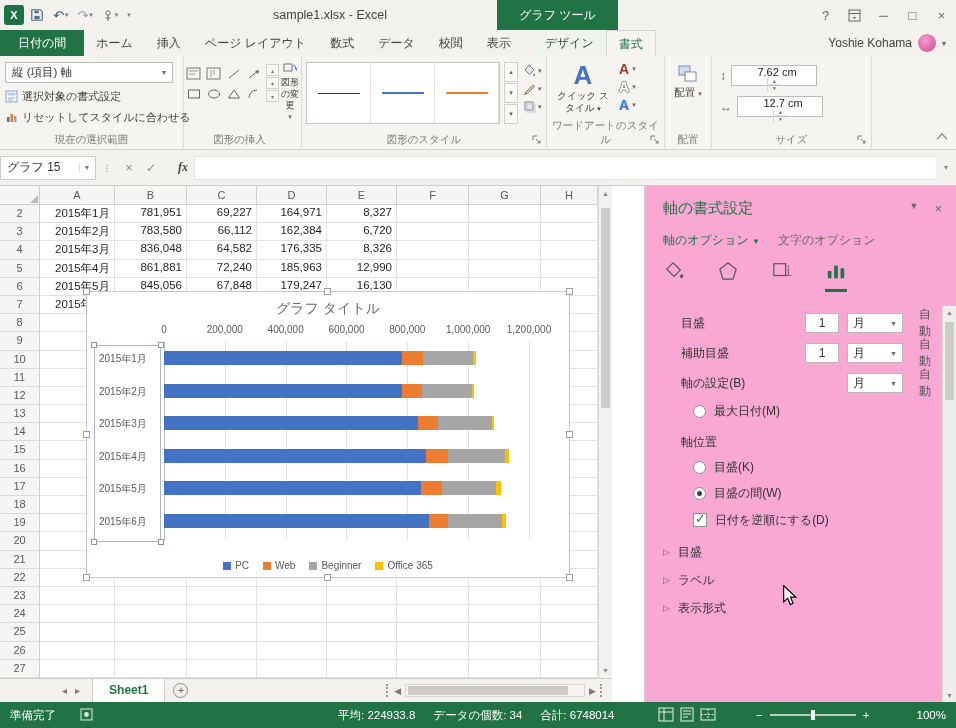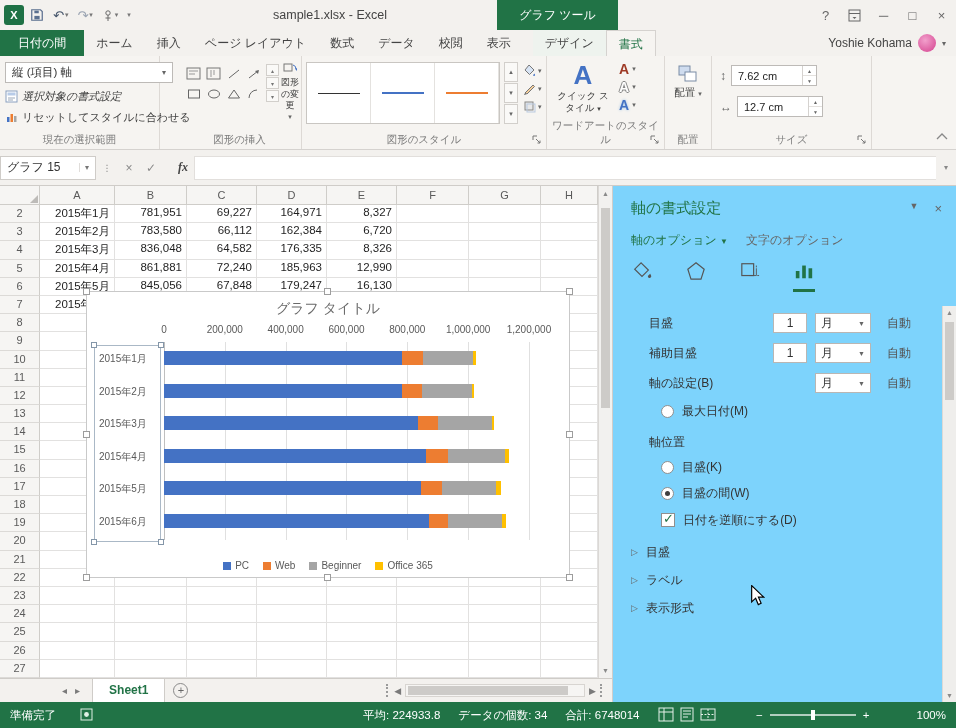--- a/index.html
+++ b/index.html
@@ -265,7 +265,7 @@
 
   <div class="ribbon">
 
-    <div class="rgroup" style="left:0;width:160px;">
+    <div class="rgroup" style="left:0;width:184px;">
       <div class="axisdrop">
         <span>縦 (項目) 軸</span>
           <span class="dd">▾</span>

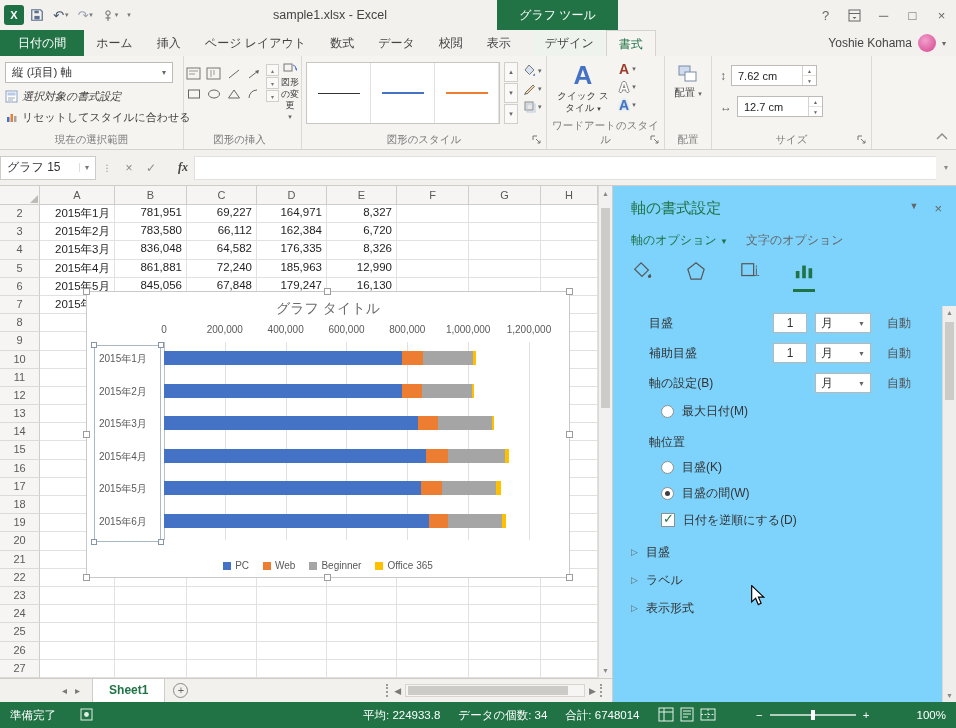--- a/index.html
+++ b/index.html
@@ -72,7 +72,7 @@
   .arrbtn .dd { font-size:7px; color:#666; }
   .sizerow { position:absolute; left:8px; display:flex; align-items:center; gap:5px; }
   .szicon { color:#666; font-size:12px; }
-  .szfield { width:86px; height:21px; background:#fff; border:1px solid #bdbab7; display:flex; align-items:center; }
+  .szfield { width:86px; height:21px; background:#fff; border:1px solid #bdbab7; display:flex; align-items:center;flex-direction:column; }
   .szfield .v { flex:1; padding-left:6px; font-size:11px; color:#222; }
   .steppers { width:14px; height:100%; display:flex; flex-direction:column; border-left:1px solid #d5d2cf; }
   .steppers span { flex:1; font-size:5px; color:#666; display:flex; align-items:center; justify-content:center; border-bottom:1px solid #e4e1de; }

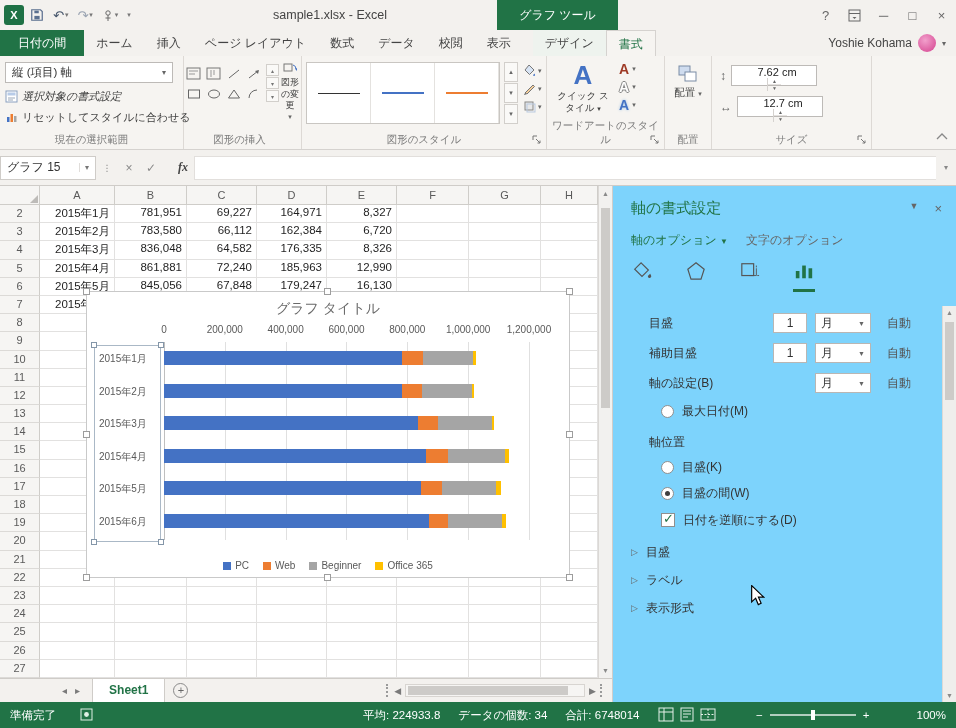--- a/index.html
+++ b/index.html
@@ -270,7 +270,7 @@
         <span>縦 (項目) 軸</span>
           <span class="dd">▾</span>
       </div>
-      <div class="rlink" style="top:33px;font-style:italic;">
+      <div class="rlink" style="top:33px;">
         <svg width="13" height="13" viewBox="0 0 13 13">
             <rect x="1" y="1" width="11" height="11" fill="#fff" stroke="#8aa0c0"></rect>
             <rect x="2.5" y="2.5" width="8" height="3" fill="#b7cbe8"></rect>

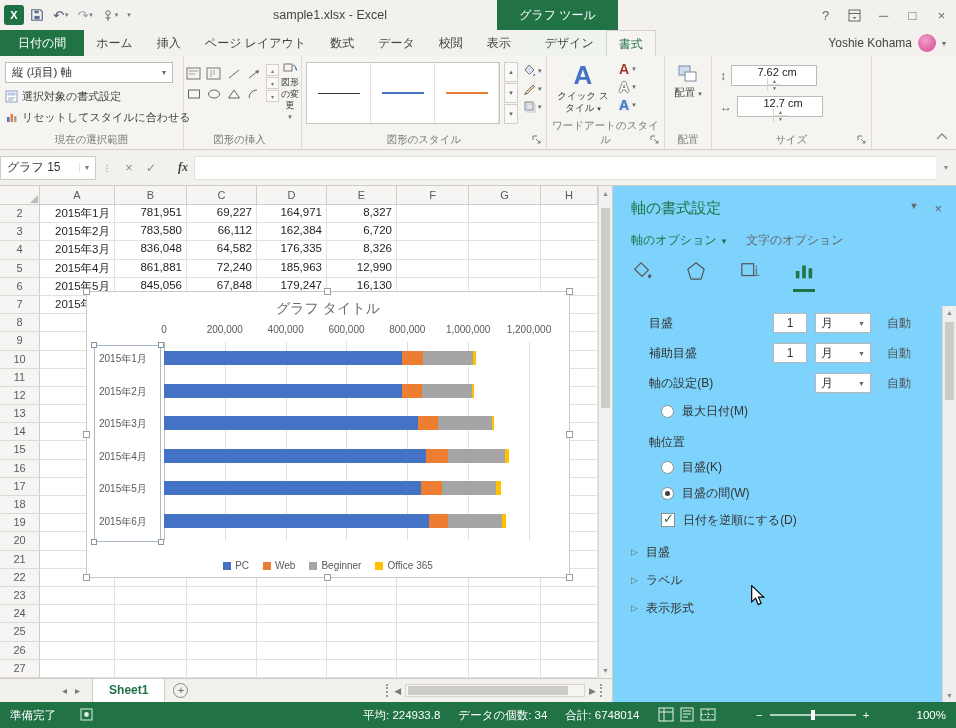--- a/index.html
+++ b/index.html
@@ -158,7 +158,7 @@
   .st-pct { position:absolute; right:10px; top:0; line-height:26px; }
 
   
-  .pane { position:relative; flex:1; background:#7dd3fc; border-left:1px solid #d0cdca; font-size:12px; color:#333; }
+  .pane { position:relative; flex:1; background:#f9a8d4; border-left:1px solid #d0cdca; font-size:12px; color:#333;margin-left:32px; }
   .ptitle { padding:13px 14px 4px 18px; color:#217346; font-size:15px; display:flex; align-items:center; }
   .ptitle .tools { margin-left:auto; display:flex; gap:16px; color:#666; font-size:11px; }
   .ptabs { padding:10px 18px 0; display:flex; gap:18px; }

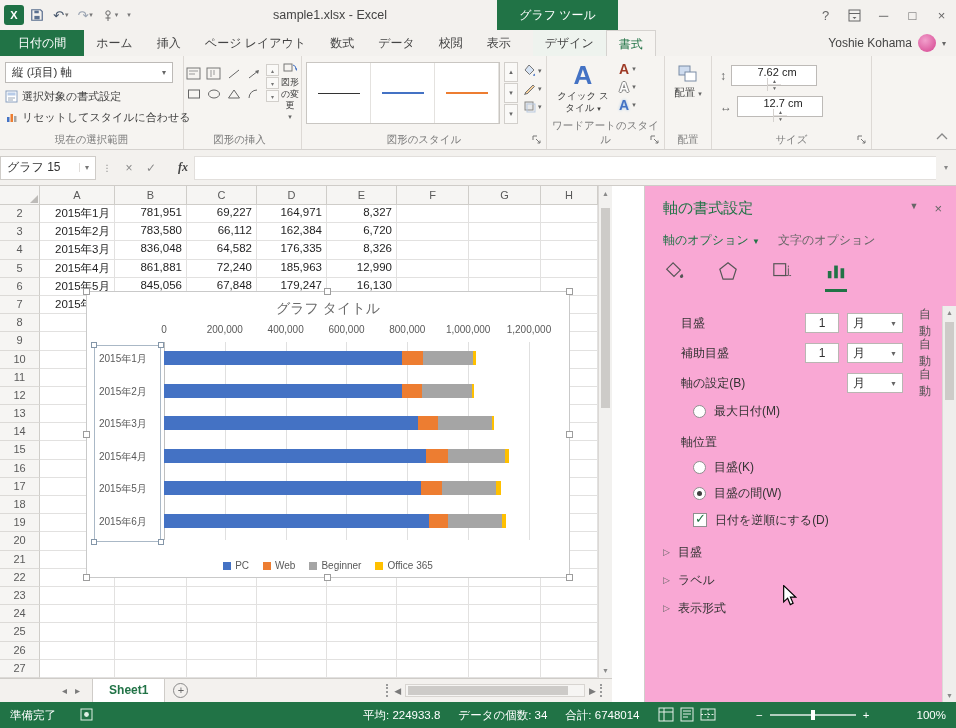--- a/index.html
+++ b/index.html
@@ -150,7 +150,7 @@
             font-size:11.5px; }
   .st-ready { position:absolute; left:10px; top:0; line-height:26px; }
   .st-macro { position:absolute; left:80px; top:6px; }
-  .st-stats { position:absolute; left:338px; top:0; line-height:26px; display:flex; gap:18px;margin-left:25px; }
+  .st-stats { position:absolute; left:338px; top:0; line-height:26px; display:flex; gap:18px; }
   .st-views { position:absolute; left:658px; top:5px; display:flex; gap:5px; }
   .st-zoom { position:absolute; left:756px; top:0; height:26px; display:flex; align-items:center; gap:7px; }
   .ztrack { width:86px; height:2px; background:rgba(255,255,255,.65); position:relative; }

